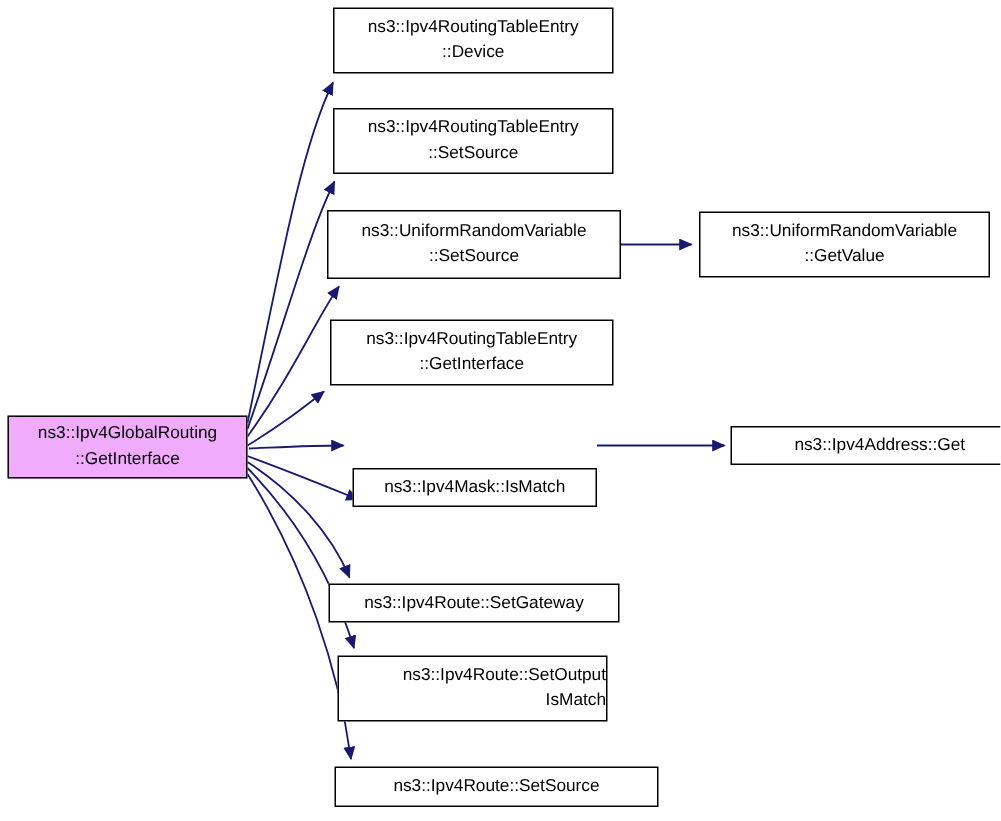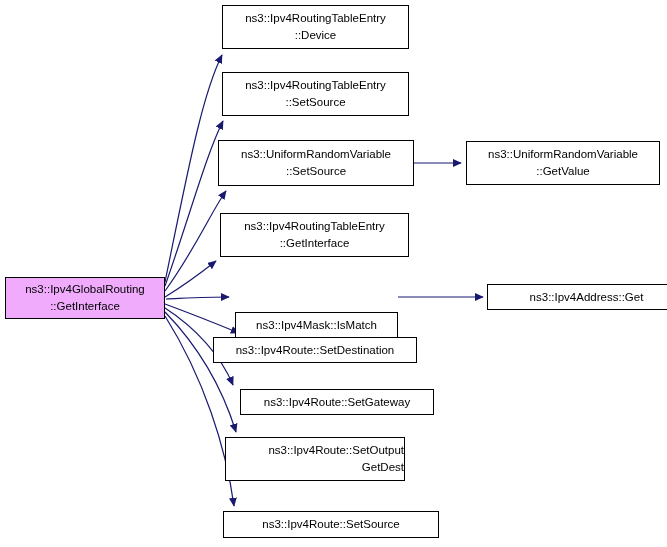--- a/index.html
+++ b/index.html
@@ -119,9 +119,6 @@
     <span>ns3::Ipv4Address::Get</span>
   </div>
 
-  <div id="n-setdestination" class="node">
-    <span>ns3::Ipv4Route::SetDestination</span>
-  </div>
 
   <div id="n-setgateway" class="node">
     <span>ns3::Ipv4Route::SetGateway</span>

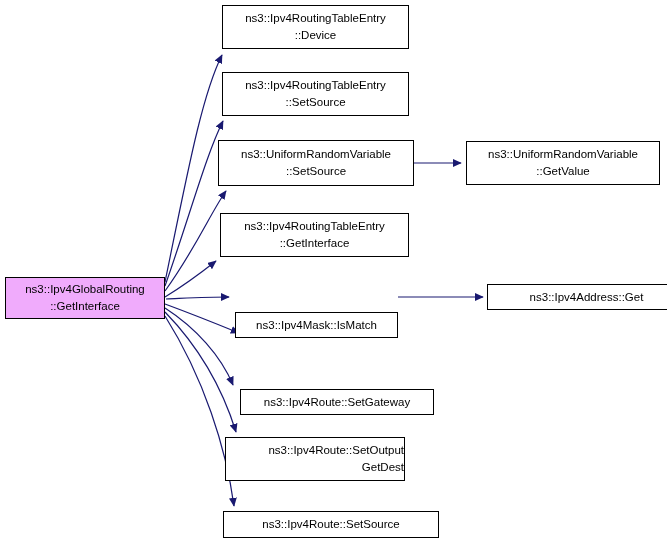--- a/index.html
+++ b/index.html
@@ -51,7 +51,7 @@
   #n-ismatch         { left: 235px; top: 284px; width: 163px; height: 26px; margin-top: 28px; }
   #n-addressget      { left: 487px; top: 284px; width: 199px; height: 26px; }
   #n-setdestination  { left: 213px; top: 337px; width: 204px; height: 26px; }
-  #n-setgateway      { left: 219px; top: 389px; width: 194px; height: 26px; margin-left: 21px; }
+  #n-setgateway      { left: 219px; top: 389px; width: 194px; height: 26px; }
   #n-setoutputdevice { left: 225px; top: 437px; width: 180px; height: 44px; align-items: flex-end; }
   #n-setsource       { left: 223px; top: 511px; width: 216px; height: 27px; }
 </style>

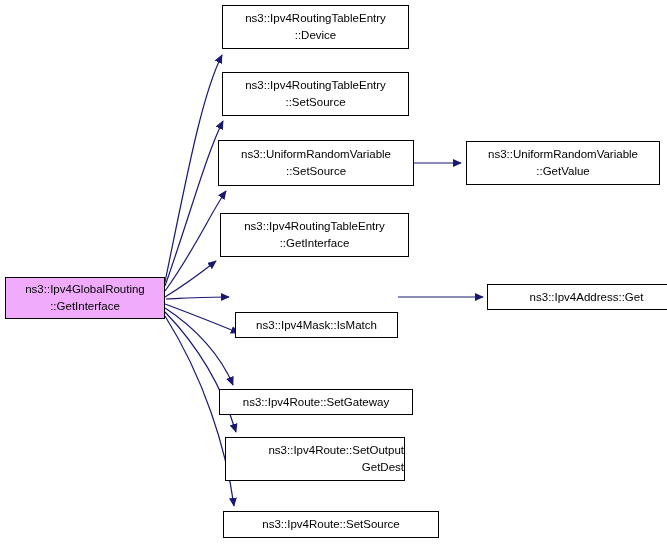--- a/index.html
+++ b/index.html
@@ -126,7 +126,7 @@
 
   <div id="n-setoutputdevice" class="node">
     <span>ns3::Ipv4Route::SetOutput</span>
-    <span>GetDest</span>
+    <span>IsMatch</span>
   </div>
 
   <div id="n-setsource" class="node">

